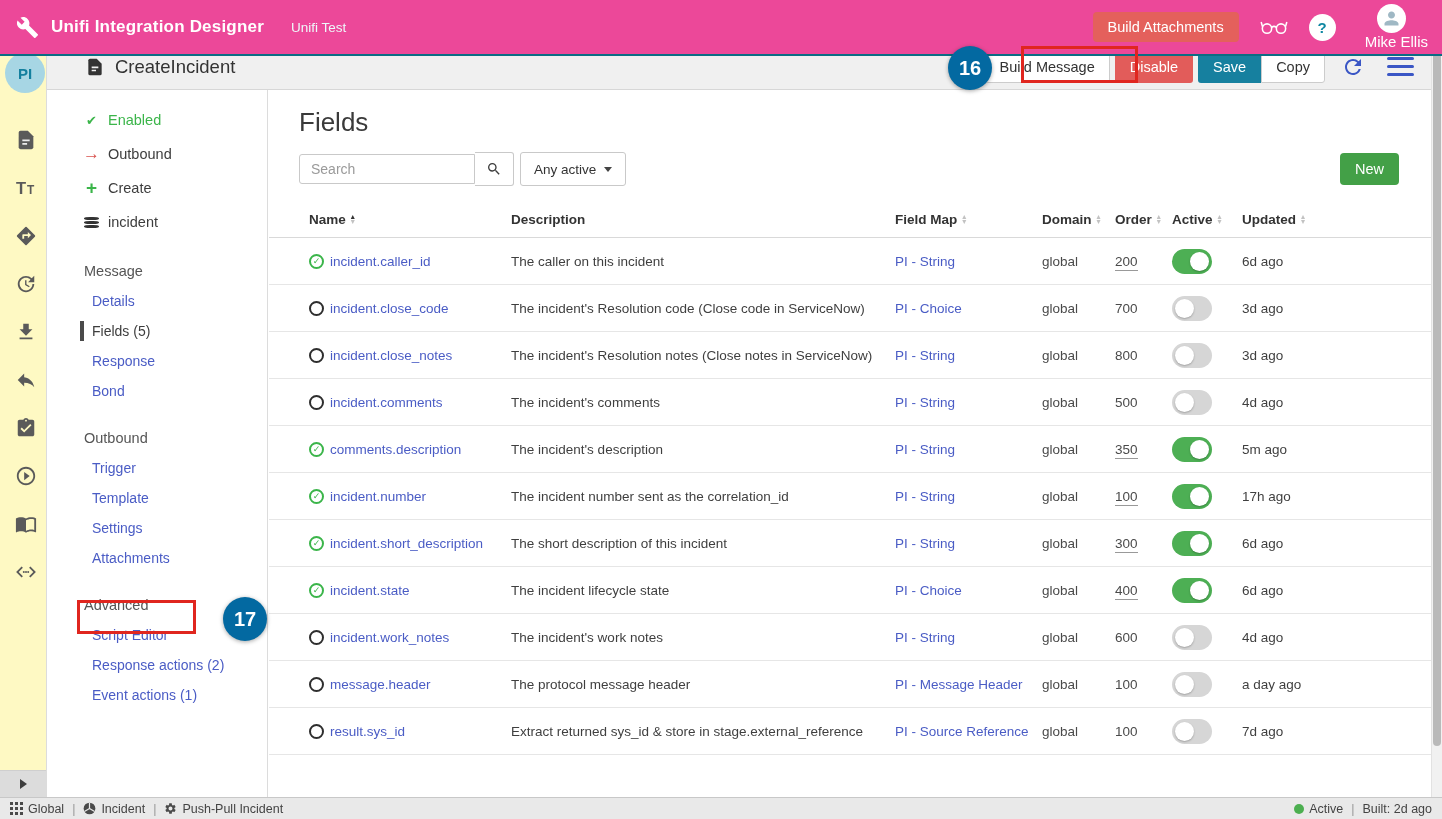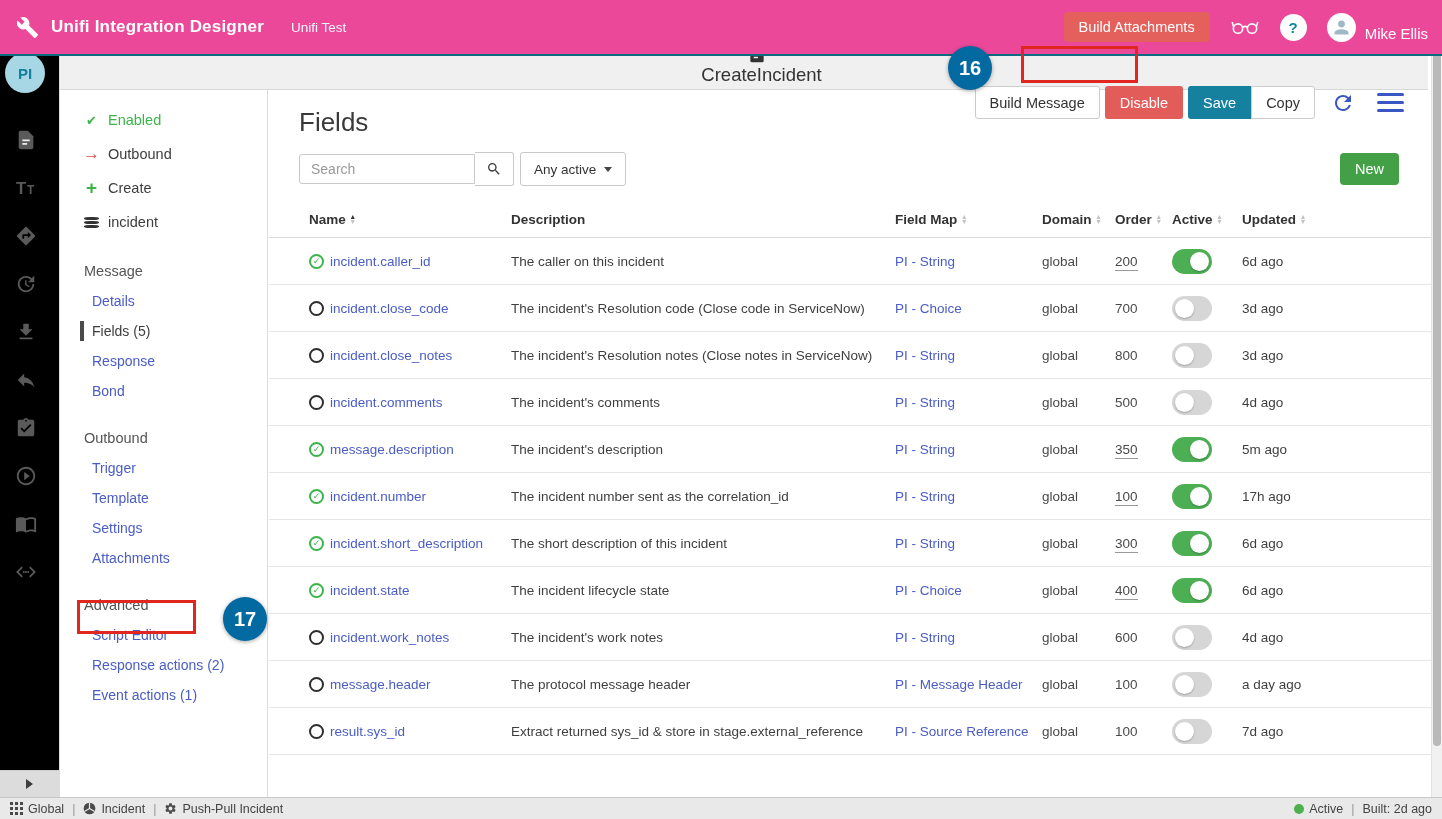--- a/index.html
+++ b/index.html
@@ -17,7 +17,7 @@
   .btn-build-integration { background:#e4605c; color:#fff; border:none; height:30px; padding:0 15px; border-radius:4px; font-size:14.5px; font-family:inherit; cursor:pointer; }
   .glasses { width:28px; height:20px; margin-left:21px; display:flex; cursor:pointer; }
   .help-circle { width:27px; height:27px; border-radius:50%; background:#fff; color:#0e87a2; font-weight:bold; font-size:15px; display:flex; align-items:center; justify-content:center; margin-left:21px; cursor:pointer; }
-  .user { display:flex; align-items:flex-end; margin-left:20px; cursor:pointer; }
+  .user { display:flex; align-items:center; margin-left:20px; cursor:pointer;flex-direction:column; }
   .user-avatar { width:29px; height:29px; border-radius:50%; background:#fff; display:flex; align-items:center; justify-content:center; overflow:hidden; }
   .user-name { font-size:15px; margin-left:9px; }
 

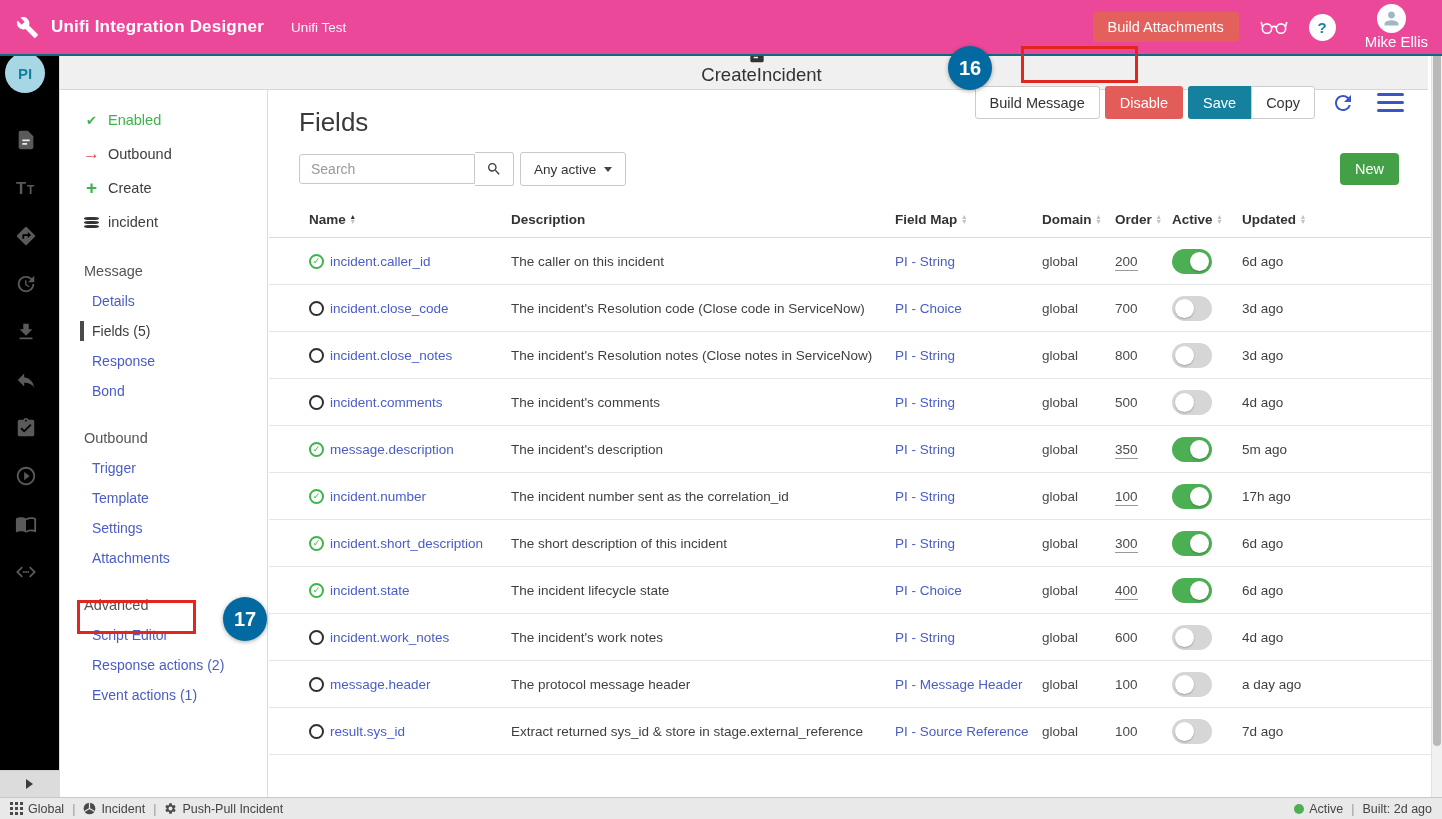--- a/index.html
+++ b/index.html
@@ -40,7 +40,7 @@
   .hamburger i { display:block; height:3.5px; border-radius:2px; background:#3a56c5; }
 
   
-  .rail { position:absolute; left:0; top:44px; bottom:22px; width:60px; background:#000000; border-right:1px solid #dcdcdc; z-index:6;padding-left:8px; }
+  .rail { position:absolute; left:0; top:44px; bottom:22px; width:47px; background:#fef9c3; border-right:1px solid #dcdcdc; z-index:6;padding-left:8px; }
   .pi-avatar { position:absolute; left:5px; top:9px; width:40px; height:40px; border-radius:50%; background:#a7d6e4; color:#13809f; font-weight:bold; font-size:15px; display:flex; align-items:center; justify-content:center; cursor:pointer; }
   .rail-ic { position:absolute; left:0; width:52px; height:24px; display:flex; align-items:center; justify-content:center; color:#5a5a5a; cursor:pointer; }
   .rail-ic svg { width:22px; height:22px; fill:currentColor; }

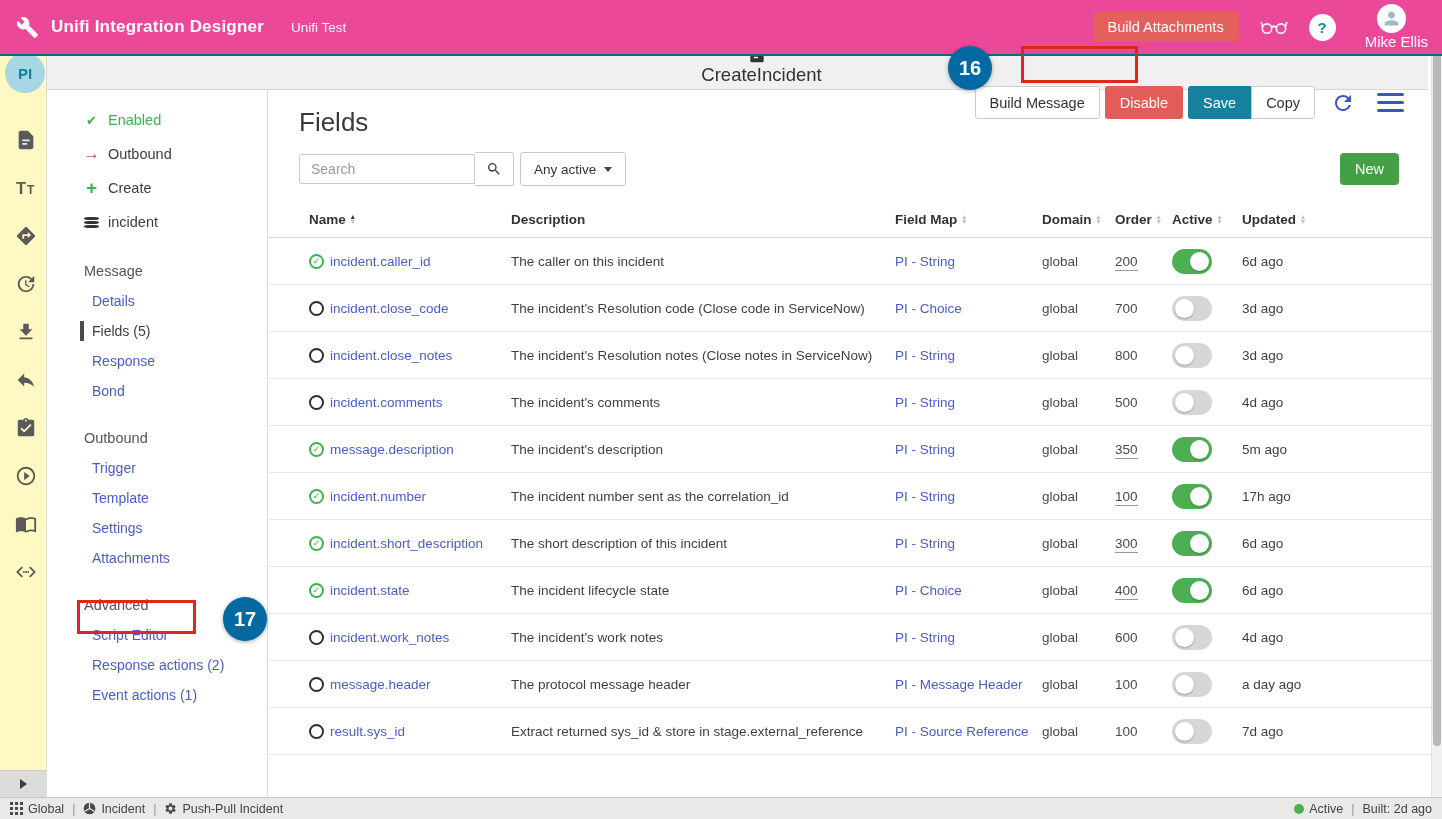--- a/index.html
+++ b/index.html
@@ -22,7 +22,7 @@
   .user-name { font-size:15px; margin-left:9px; }
 
   
-  .header2 { position:absolute; left:0; top:44px; right:14px; height:46px; background:#f0f0f0; border-bottom:1px solid #d7d7d7; display:flex; align-items:center; padding-left:85px; z-index:5;flex-direction:column; }
+  .header2 { position:absolute; left:0; top:44px; right:4px; height:46px; background:#f0f0f0; border-bottom:1px solid #d7d7d7; display:flex; align-items:center; padding-left:85px; z-index:5; }
   .doc-ic { width:20px; height:20px; color:#333; display:flex; }
   .doc-ic svg { width:100%; height:100%; fill:currentColor; }
   .h2-title { font-size:18.5px; font-weight:500; color:#333; margin-left:10px; }

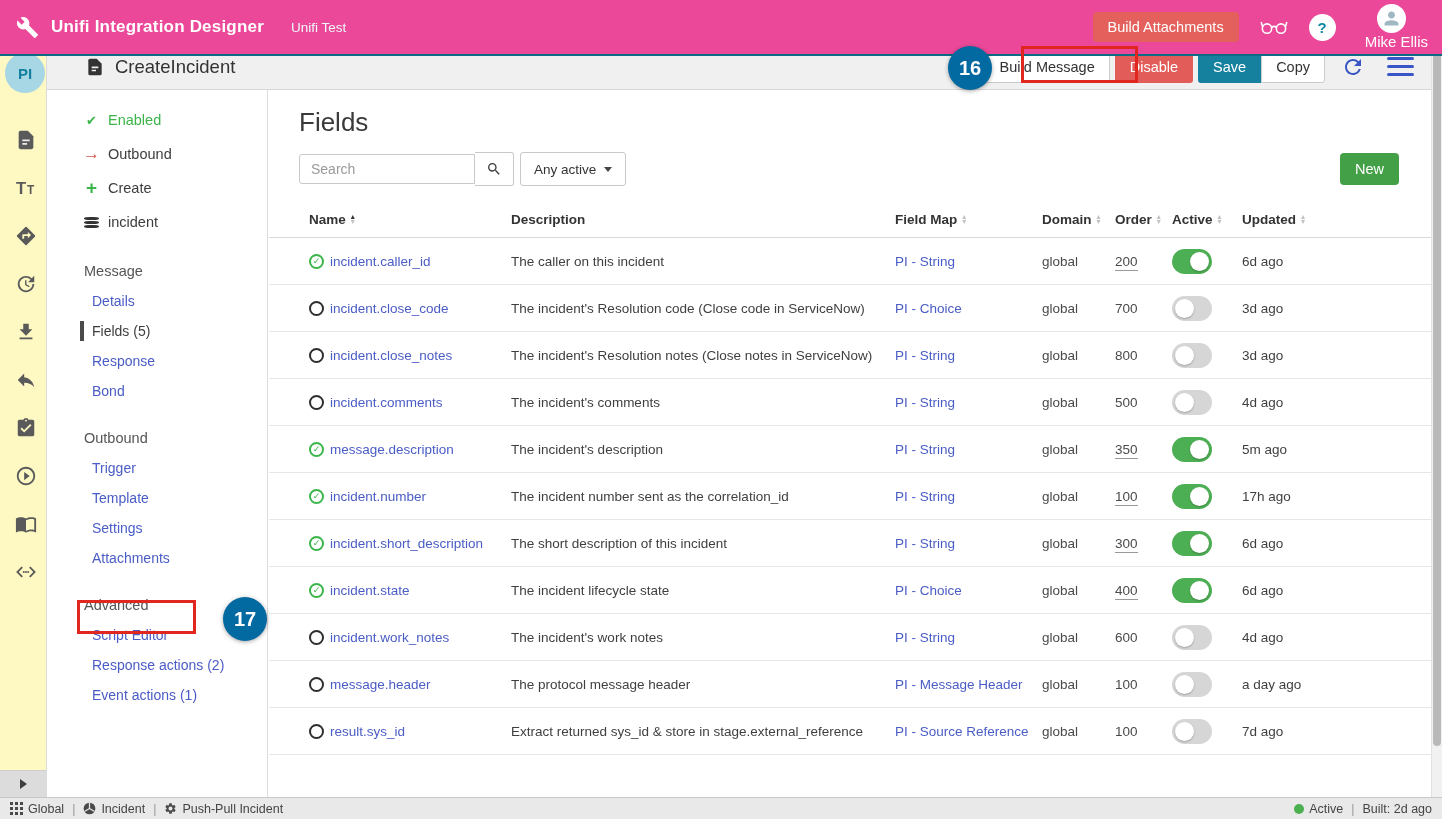--- a/index.html
+++ b/index.html
@@ -385,7 +385,7 @@
           </div>
           <div class="trow">
             <span class="st on"></span>
-            <span class="cell-link">message.description</span>
+            <span class="cell-link">comments.description</span>
             <span class="">The incident's description</span>
             <span class="cell-link">PI - String</span>
             <span class="cell-dim">global</span>

